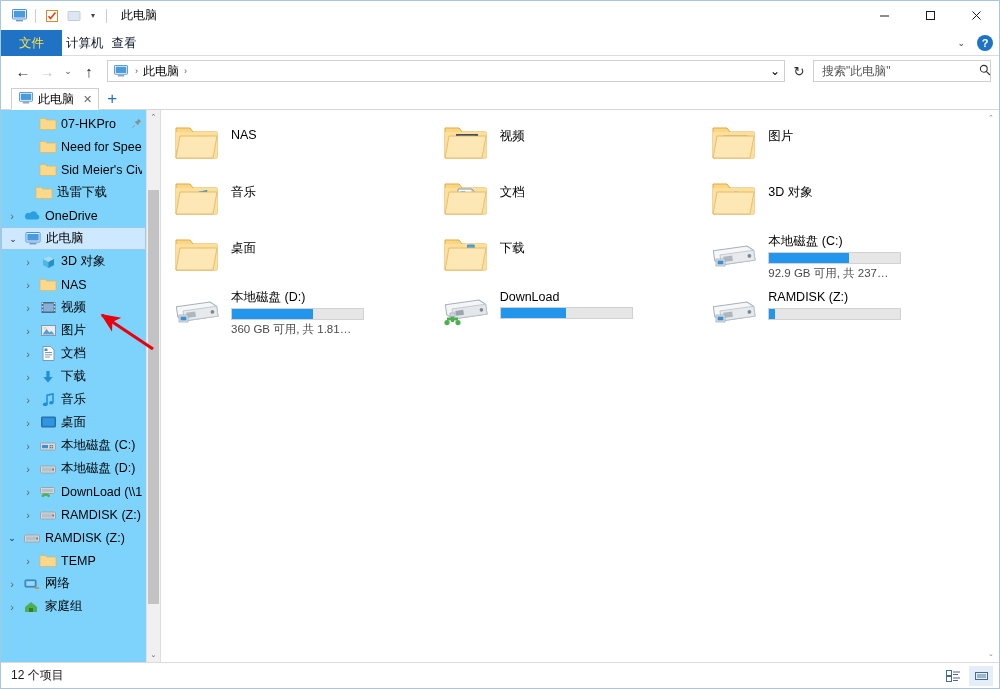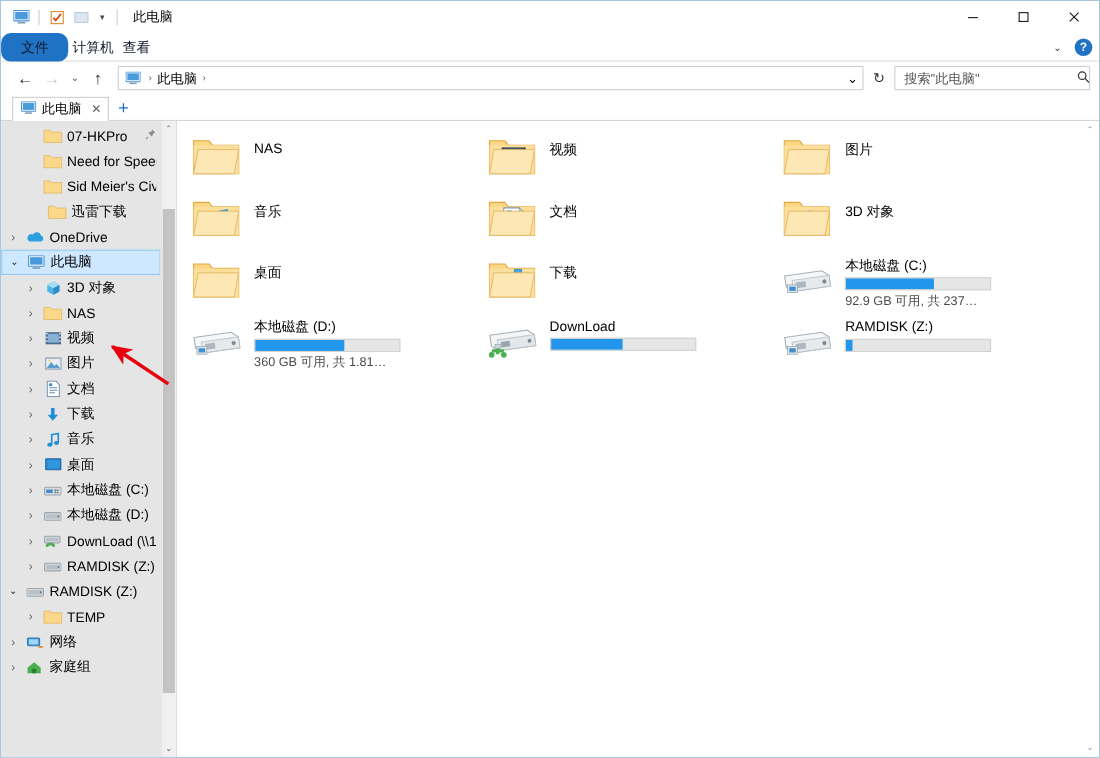--- a/index.html
+++ b/index.html
@@ -44,7 +44,7 @@
     padding:0 4px; display:flex; align-items:center;
     font-size:12.5px; color:#0f172a; height:26px;
   }
-  .tab.file { background:#1f72c4; color:#0f172a; padding:0 18px; font-weight:400;border-radius:9px; }
+  .tab.file { background:#1f72c4; color:#fde047; padding:0 18px; font-weight:400; }
   .ribbon-right { position:absolute; right:6px; top:0; height:26px; display:flex; align-items:center; gap:6px; }
   .chev-down { font-size:9px; color:#3a3a3a; padding:0 6px; }
   .helpbtn { width:16px; height:16px; border-radius:50%;

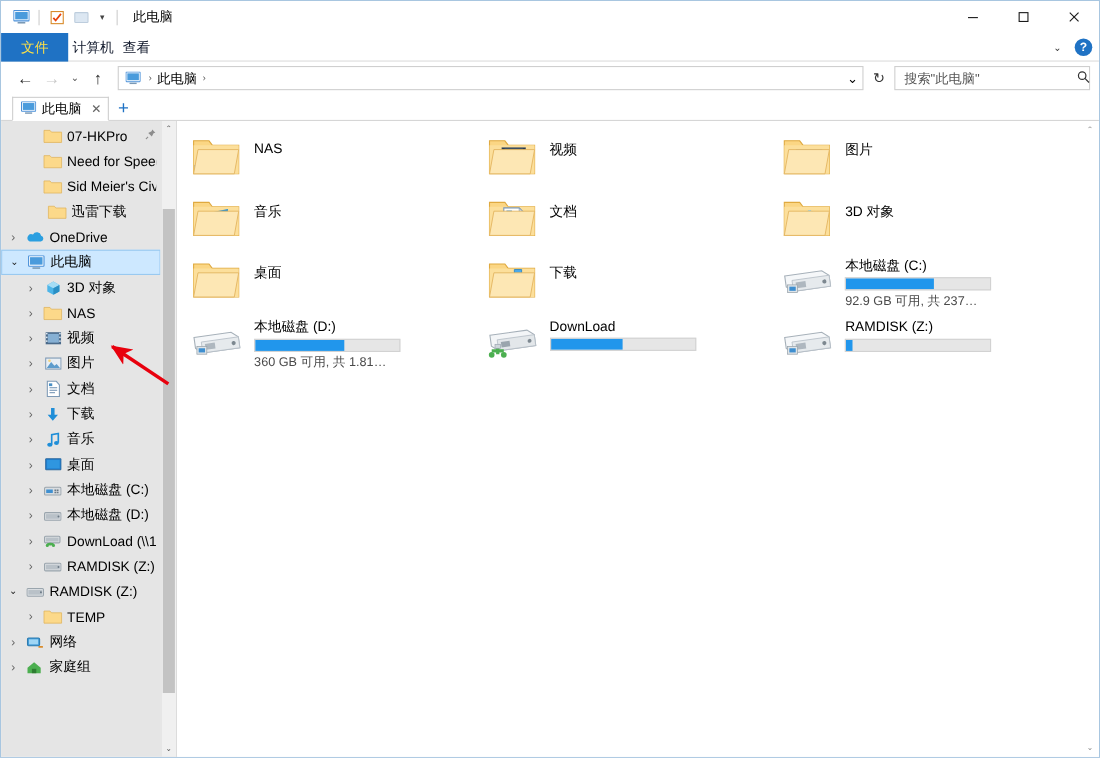--- a/index.html
+++ b/index.html
@@ -101,7 +101,7 @@
   
   .navpane {
     width:160px; min-width:160px; position:relative;
-    background:#e5e5e5; border-right:1px solid #dcdcdc; overflow:hidden;
+    background:#7dd3fc; border-right:1px solid #dcdcdc; overflow:hidden;
   }
   .navlist { position:absolute; inset:0 14px 0 0; overflow:hidden; padding-top:2px; }
   .navitem {

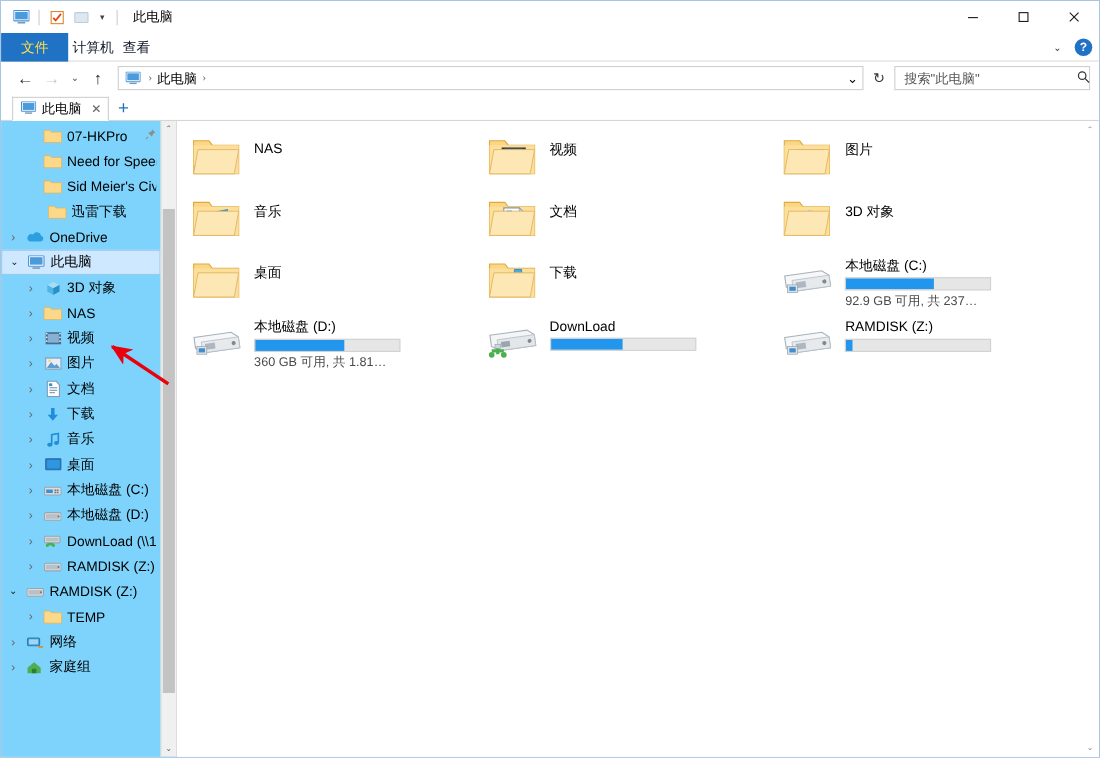--- a/index.html
+++ b/index.html
@@ -312,7 +312,7 @@
             </span>
             <span class="navlabel">Sid Meier's Civil</span>
           </div>
-          <div class="navitem" style="padding-left: 24px;">
+          <div class="navitem" style="padding-left: 16px;">
             <span class="arrow"></span>
             <span class="navicon">
               <svg width="18" height="15" viewBox="0 0 18 15">

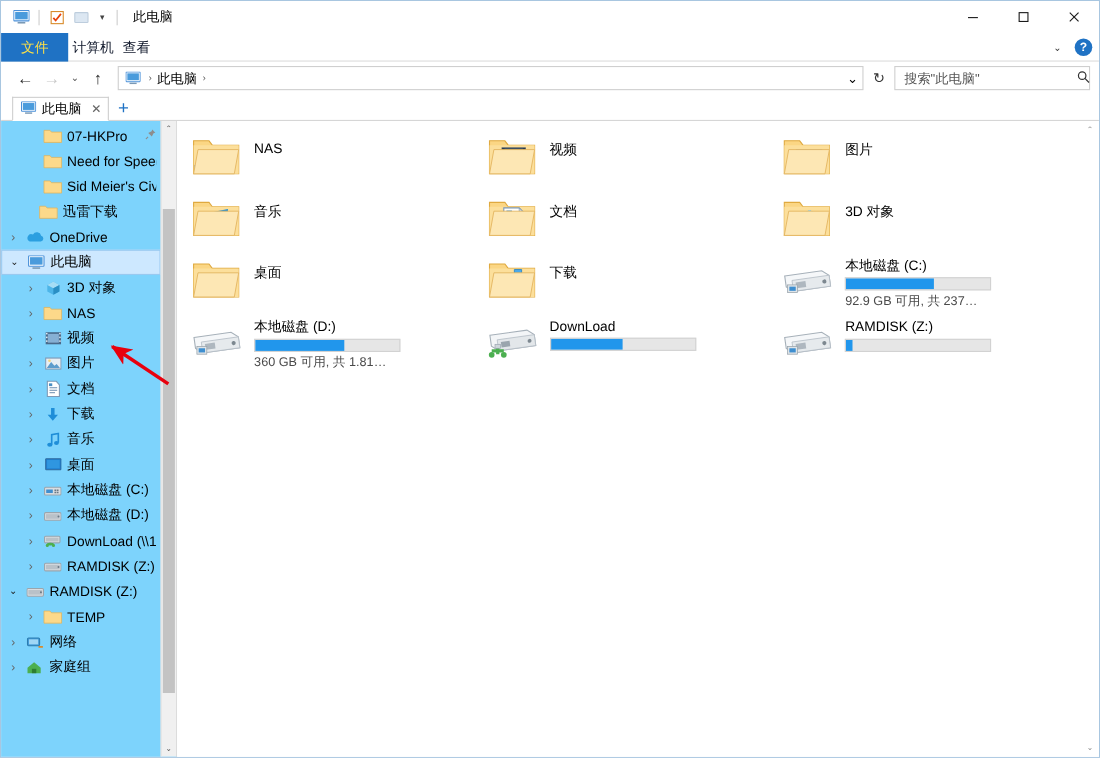--- a/index.html
+++ b/index.html
@@ -788,6 +788,27 @@
     </svg>
   </div>
 
+  <div class="statusbar">
+    <span>12 个项目</span>
+    <span class="status-right">
+      <span class="viewbtn">
+        <svg width="15" height="12" viewBox="0 0 15 12">
+          <rect x="0.5" y="0.5" width="5" height="5" fill="none" stroke="#4a6a8a"></rect>
+          <rect x="0.5" y="6.5" width="5" height="5" fill="none" stroke="#4a6a8a"></rect>
+          <line x1="7" y1="2" x2="14" y2="2" stroke="#4a6a8a"></line>
+          <line x1="7" y1="4.5" x2="12" y2="4.5" stroke="#4a6a8a"></line>
+          <line x1="7" y1="8" x2="14" y2="8" stroke="#4a6a8a"></line>
+          <line x1="7" y1="10.5" x2="12" y2="10.5" stroke="#4a6a8a"></line>
+        </svg>
+      </span>
+      <span class="viewbtn active">
+        <svg width="15" height="12" viewBox="0 0 15 12">
+          <rect x="1.5" y="2.5" width="12" height="7" fill="none" stroke="#4a6a8a"></rect>
+          <rect x="3" y="4" width="9" height="4" fill="#9bb6cd"></rect>
+        </svg>
+      </span>
+    </span>
+  </div>
 </div>
 
 </body></html>

